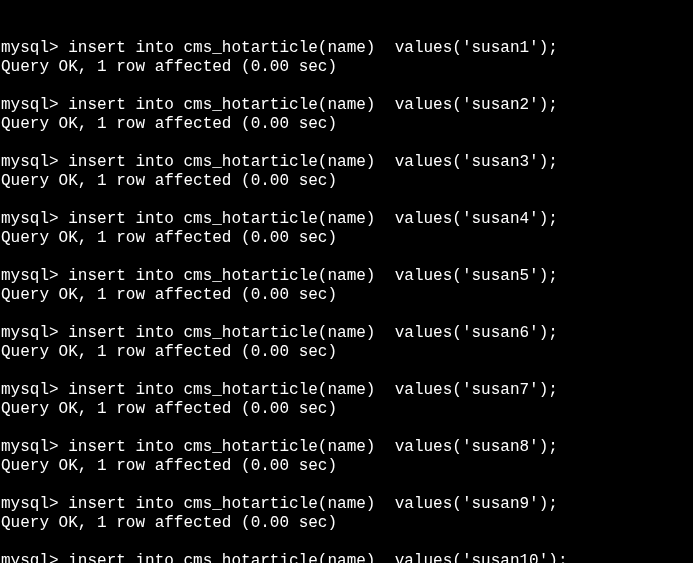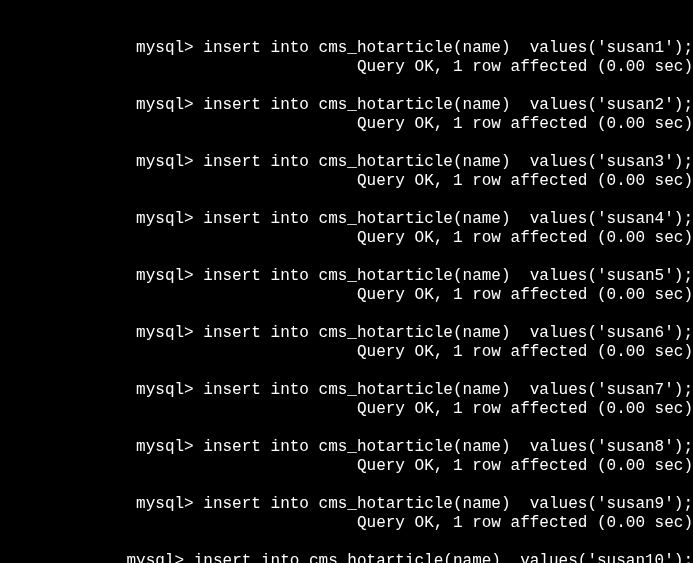--- a/index.html
+++ b/index.html
@@ -35,7 +35,6 @@
     height: 19px;
     line-height: 19px;
     white-space: pre;
-    text-align: right;
   }
   .line.blank {
     height: 19px;

